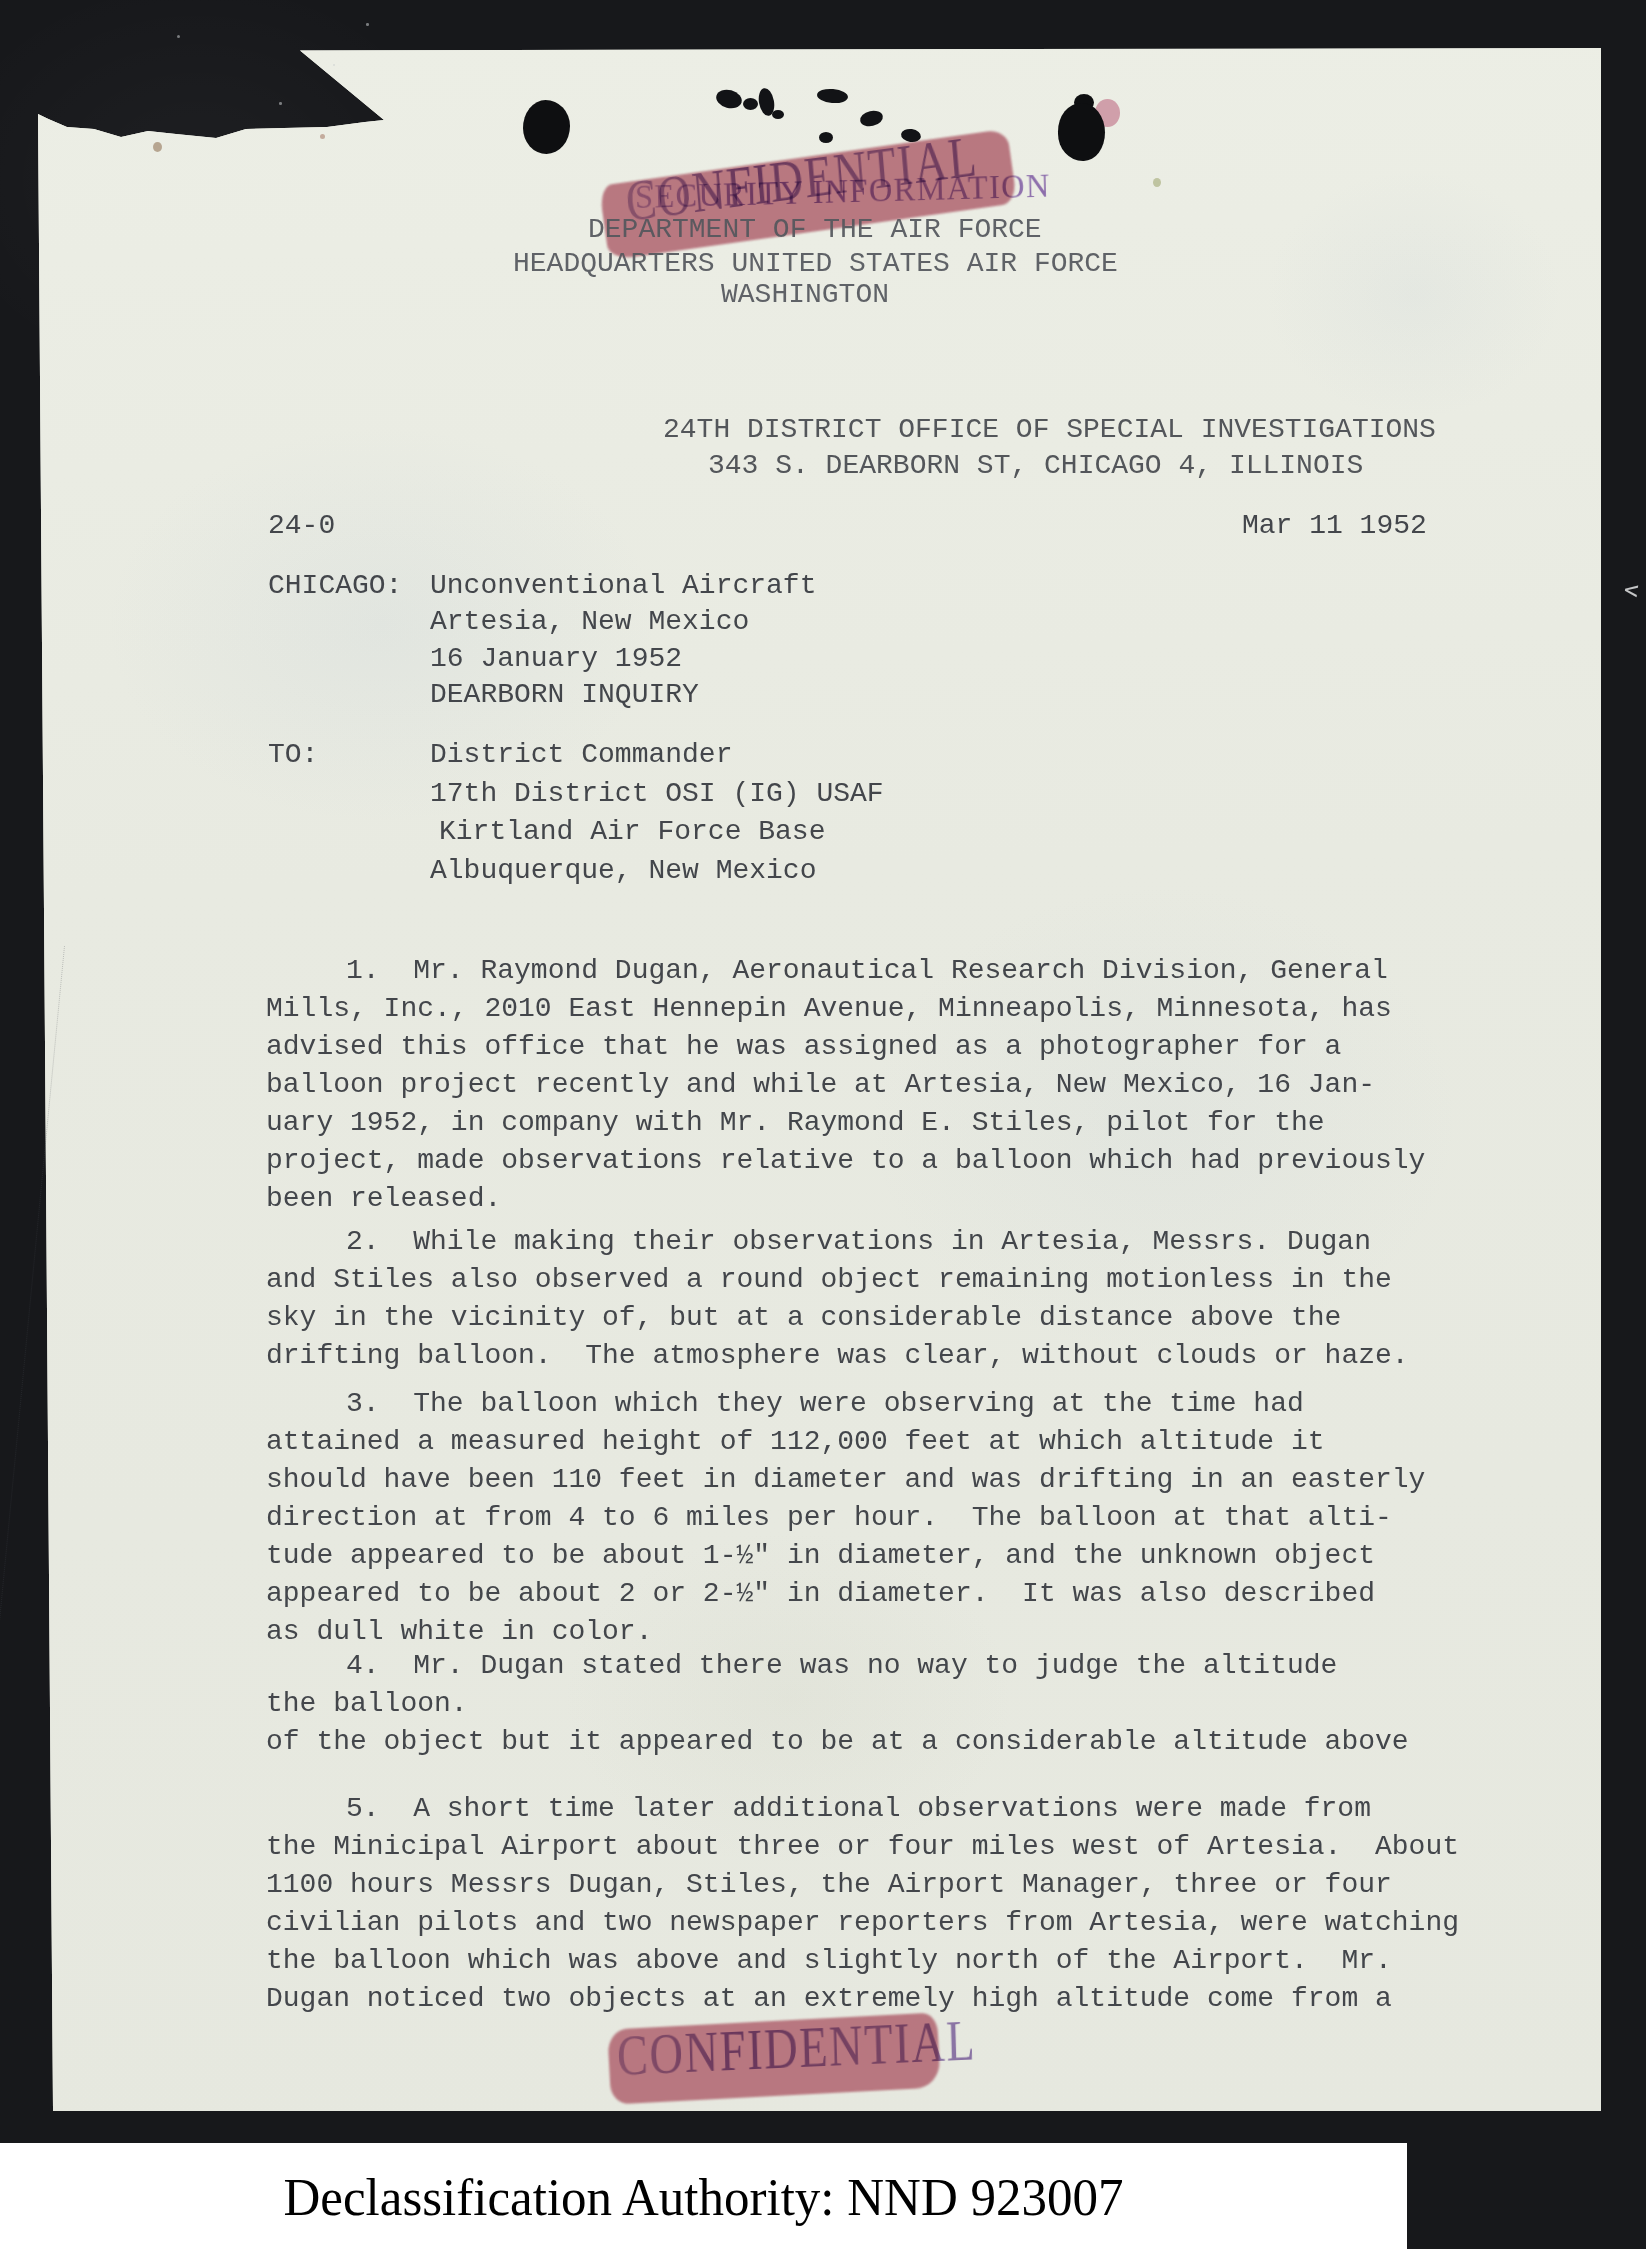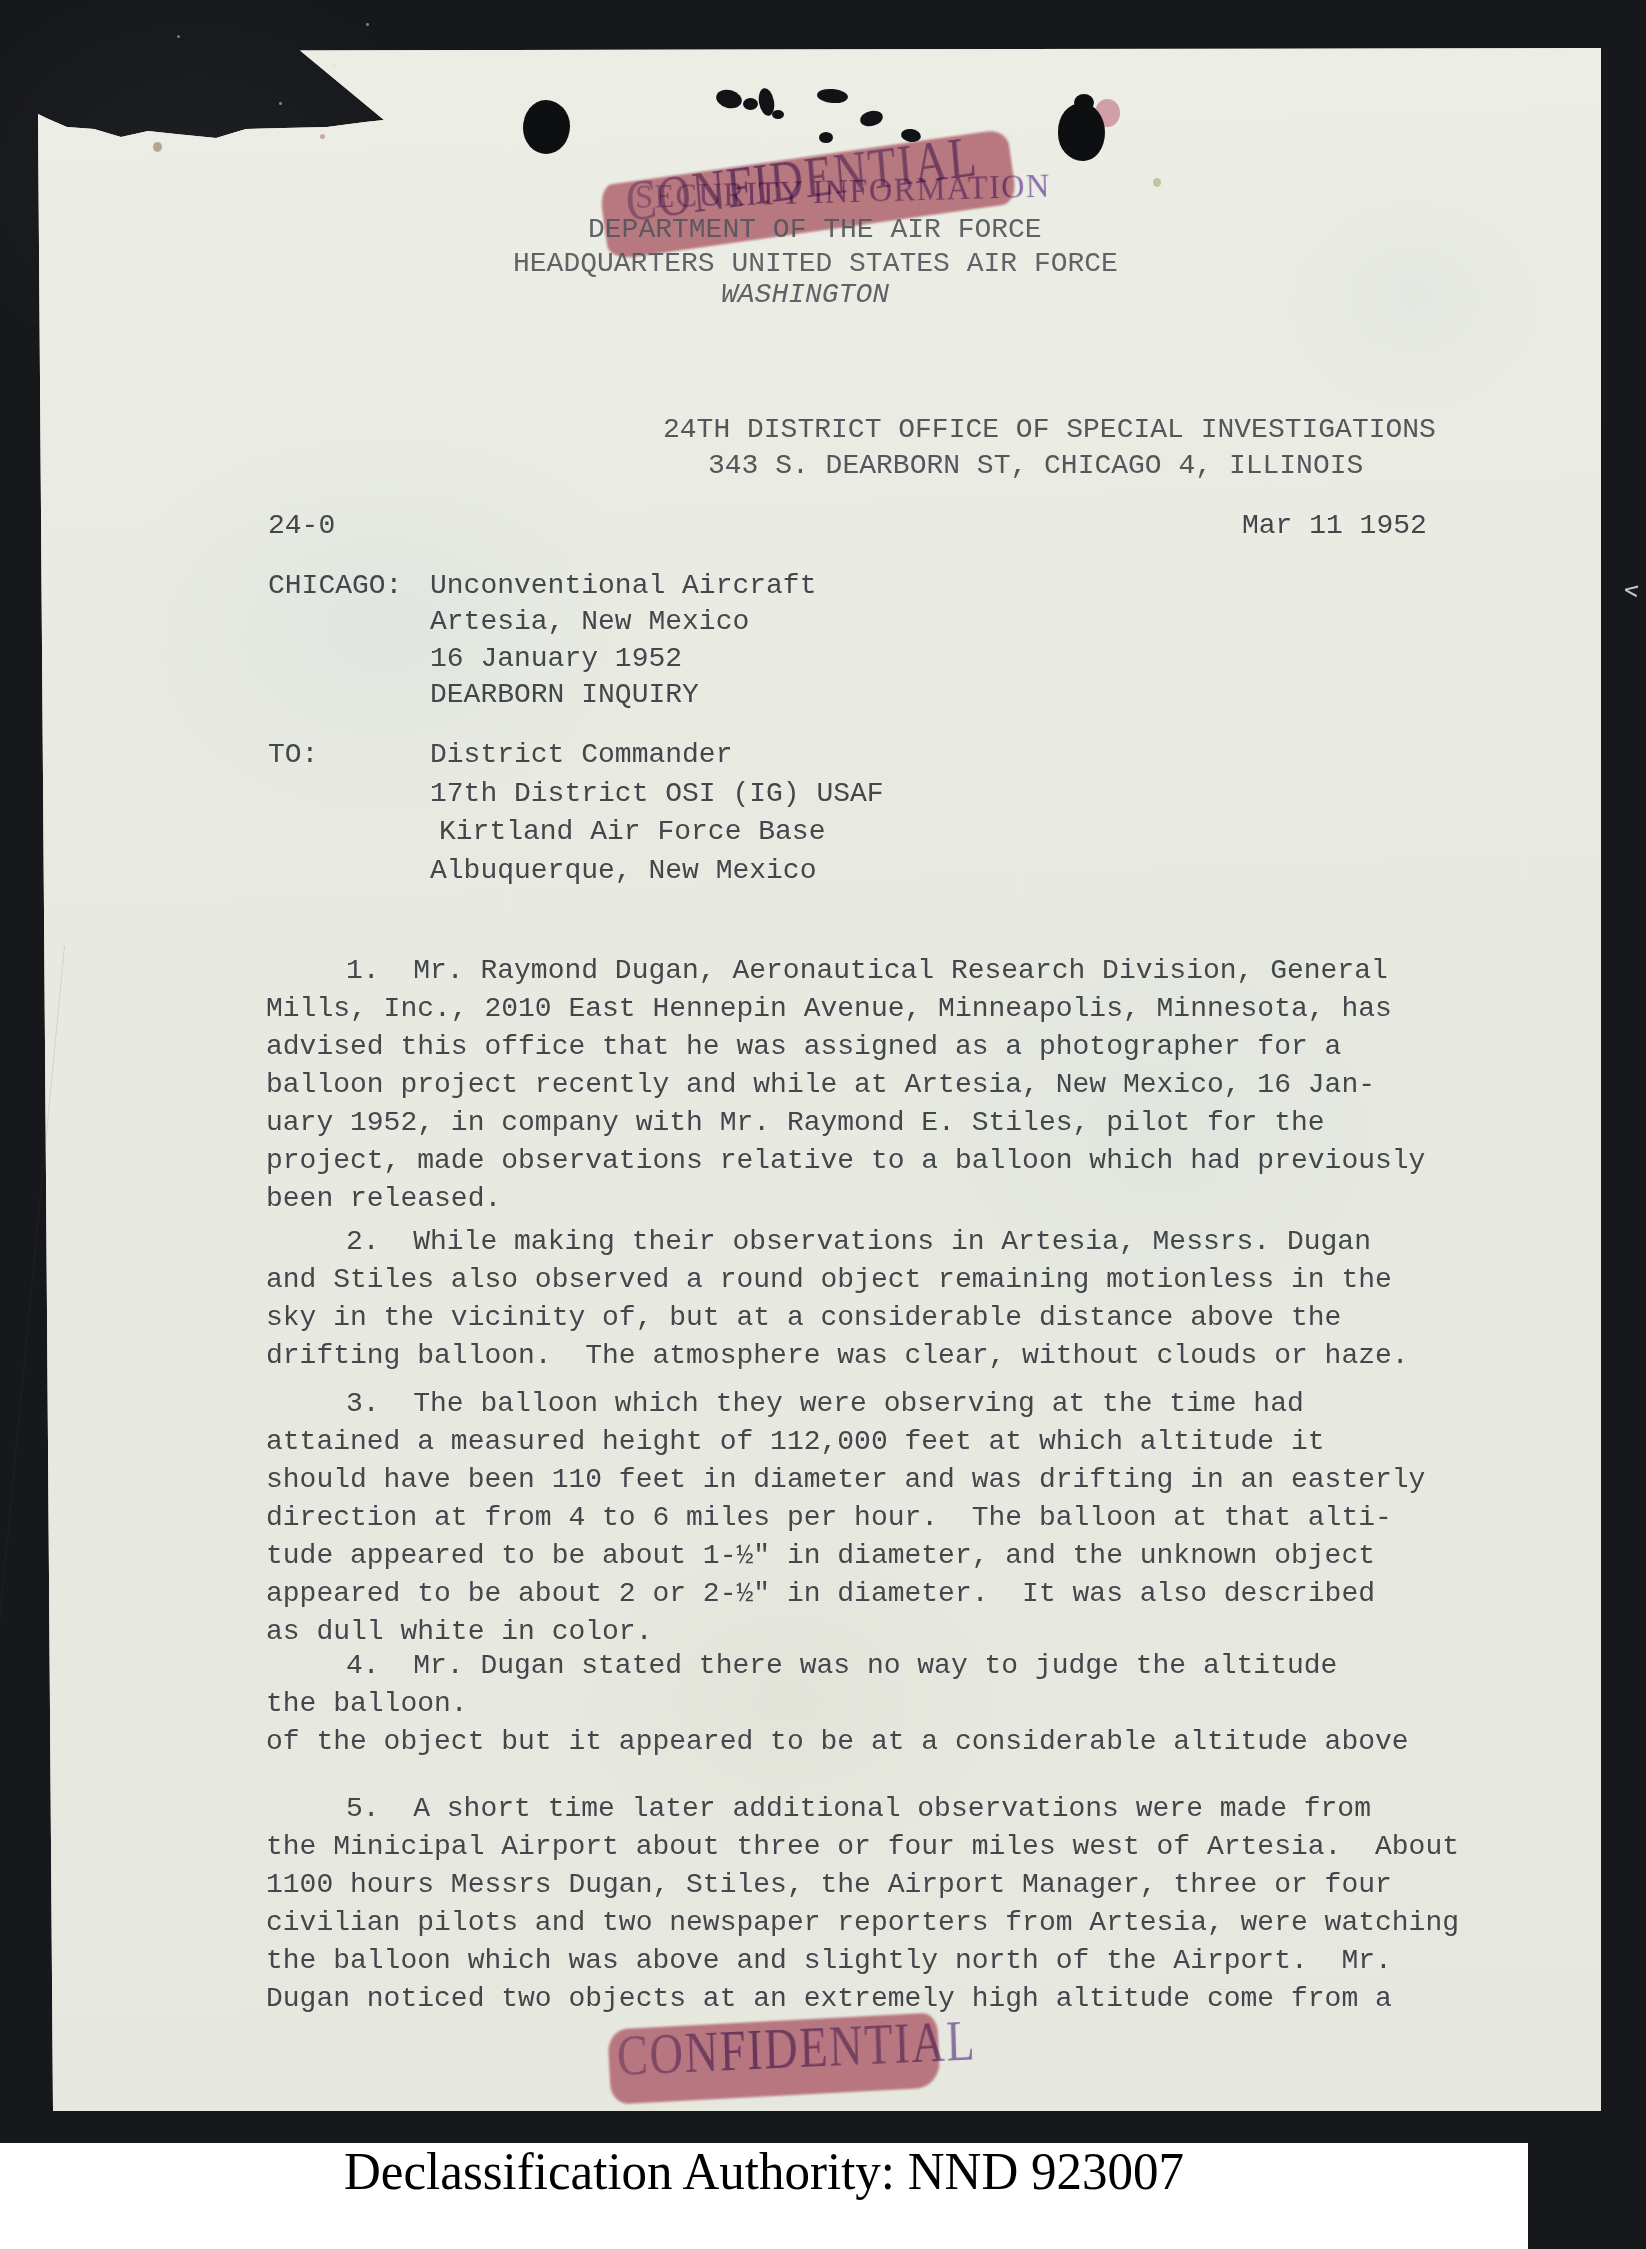--- a/index.html
+++ b/index.html
@@ -126,7 +126,7 @@
 
   <div class="line typed-head" style="left:588px;top:211px;">DEPARTMENT OF THE AIR FORCE</div>
   <div class="line typed-head" style="left:513px;top:245px;">HEADQUARTERS UNITED STATES AIR FORCE</div>
-  <div class="line typed-head" style="left:721px;top:276px;font-style:italic;">WASHINGTON</div>
+  <div class="line typed-head" style="left:721px;top:276px;">WASHINGTON</div>
 
   <div class="line typed-office" style="left:663px;top:411px;">24TH DISTRICT OFFICE OF SPECIAL INVESTIGATIONS</div>
   <div class="line typed-office" style="left:708px;top:447px;">343 S. DEARBORN ST, CHICAGO 4, ILLINOIS</div>

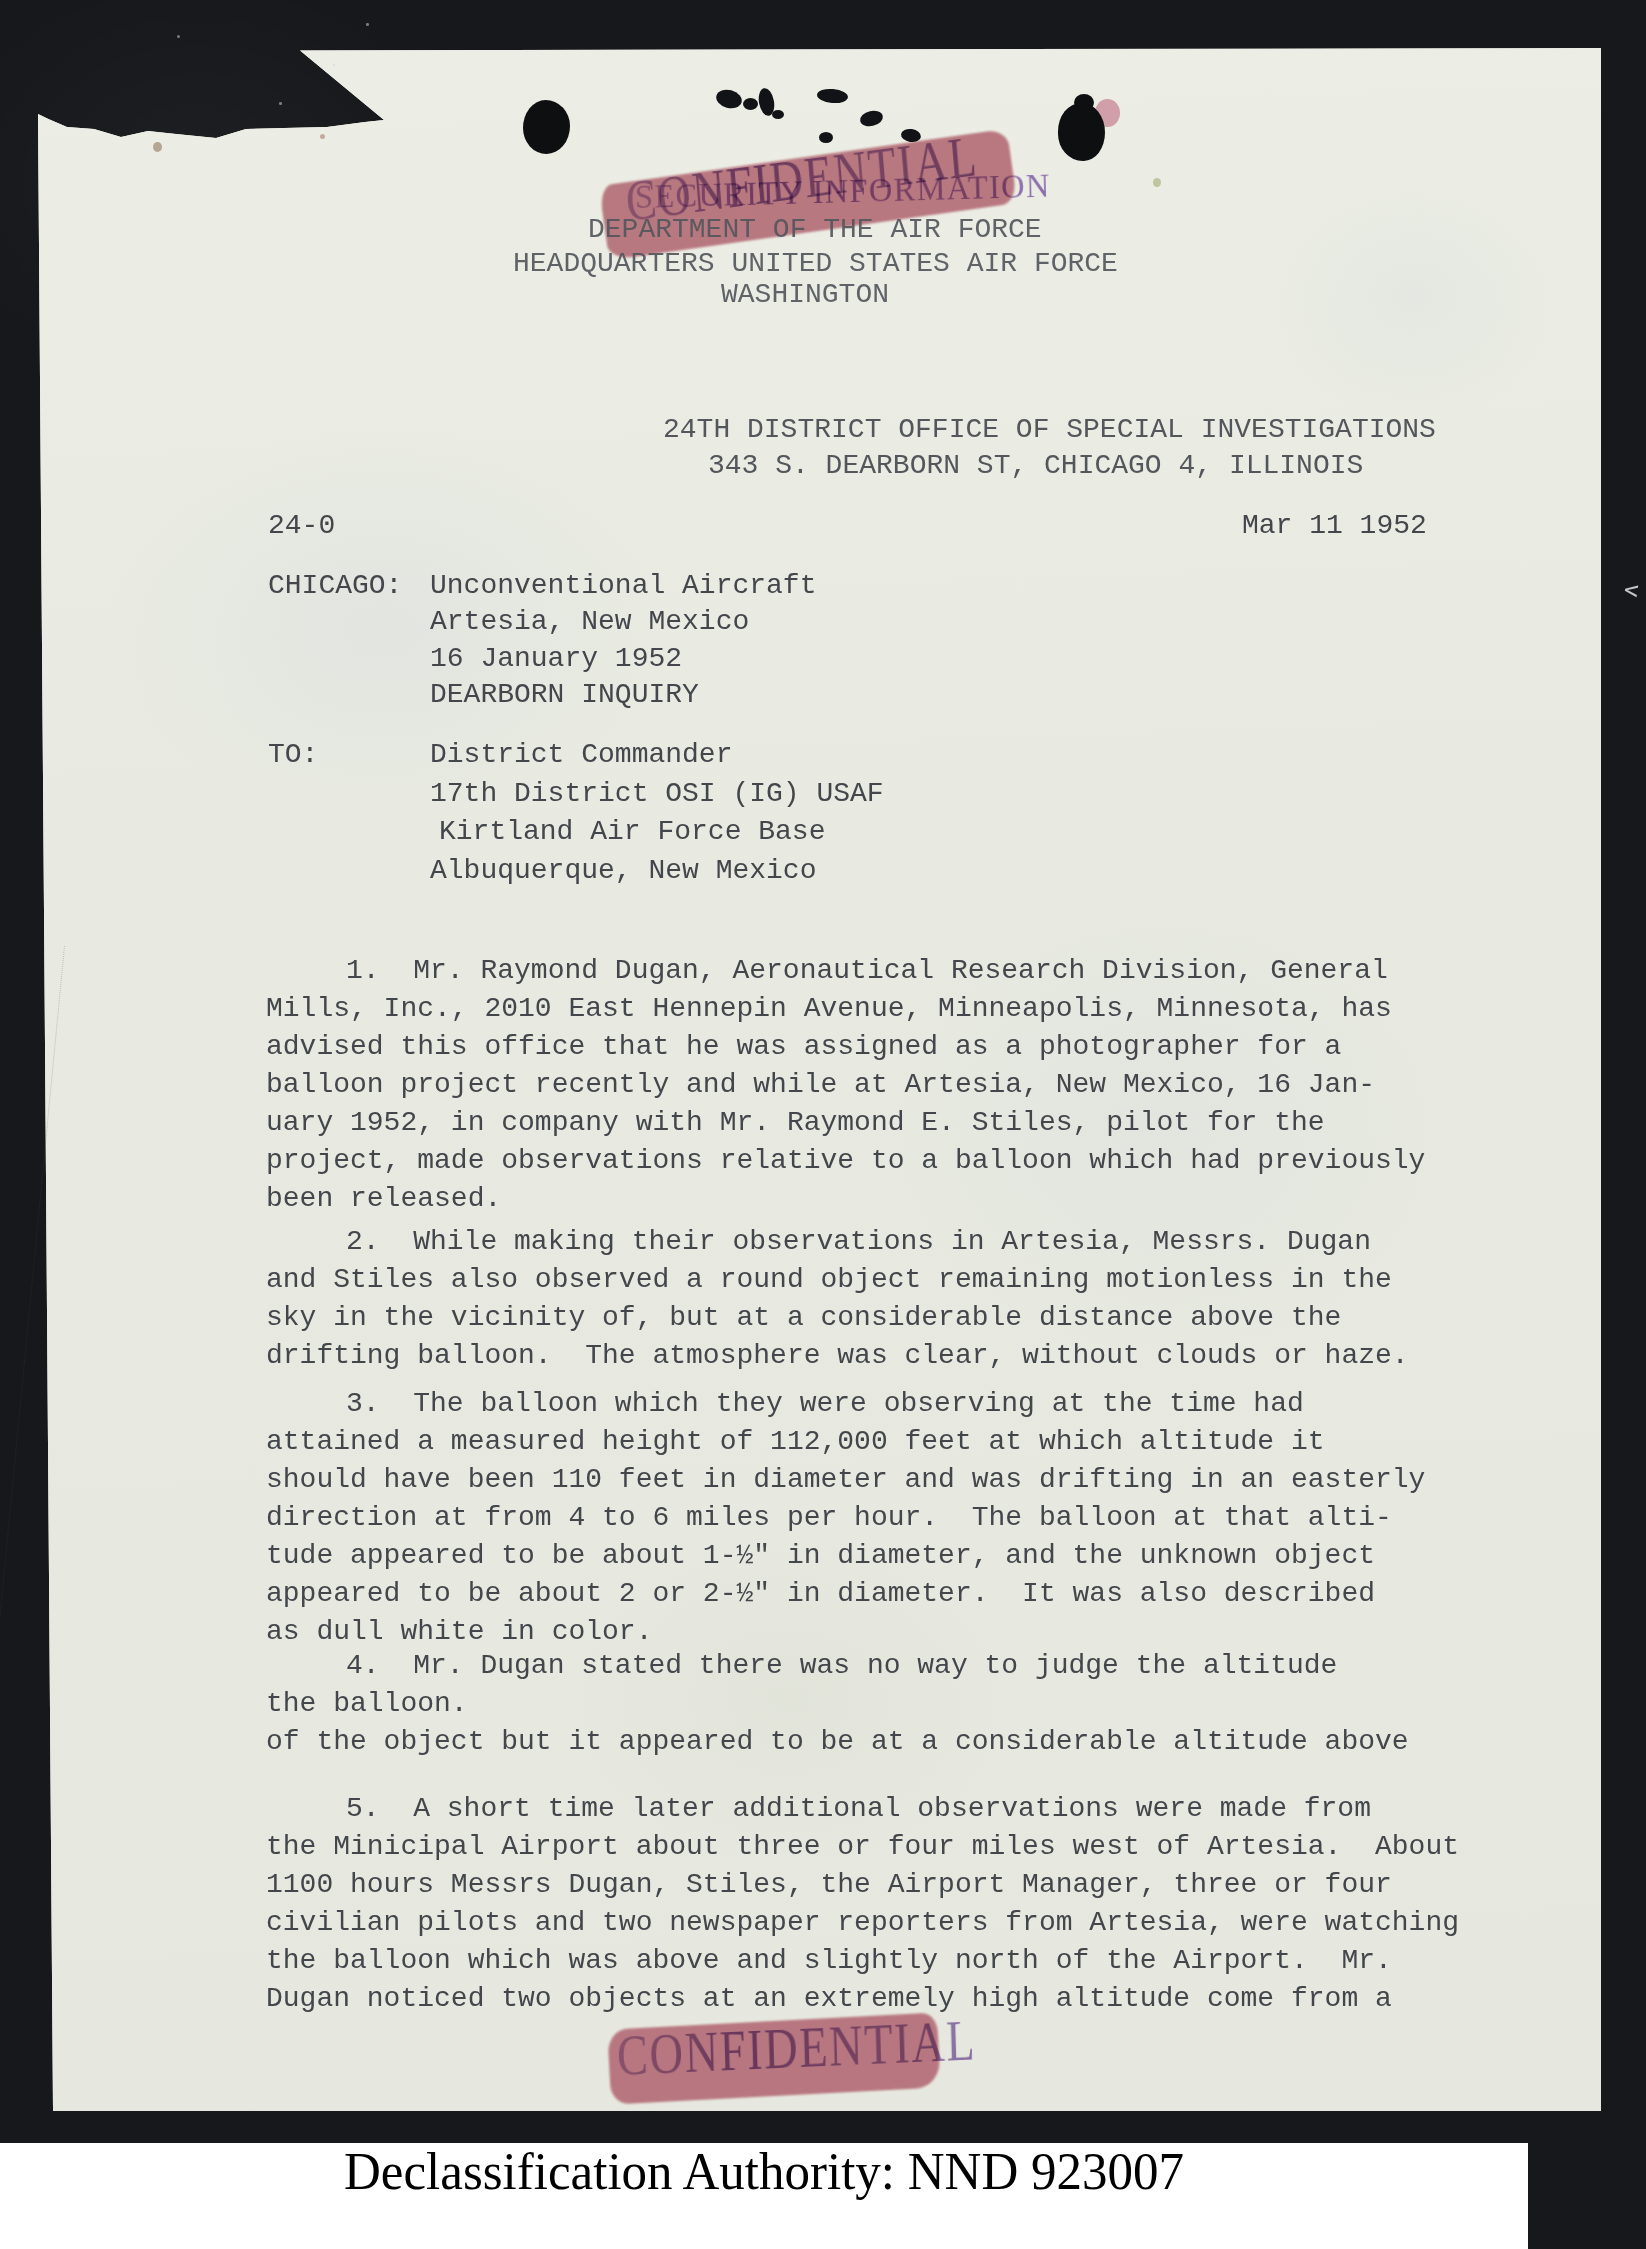--- a/index.html
+++ b/index.html
@@ -79,8 +79,8 @@
     transform:rotate(5.5deg);transform-origin:top left;filter:blur(0.5px);
   }
   .footer-strip{
-    position:absolute;left:0;top:2143px;width:1528px;height:107px;background:#ffffff;
-    display:flex;justify-content:center;
+    position:absolute;left:0;top:2143px;width:1407px;height:107px;background:#ffffff;
+    display:flex;align-items:center;justify-content:center;
   }
   .footer-text{
     font-family:"Liberation Serif", serif;font-size:51px;color:#000;

